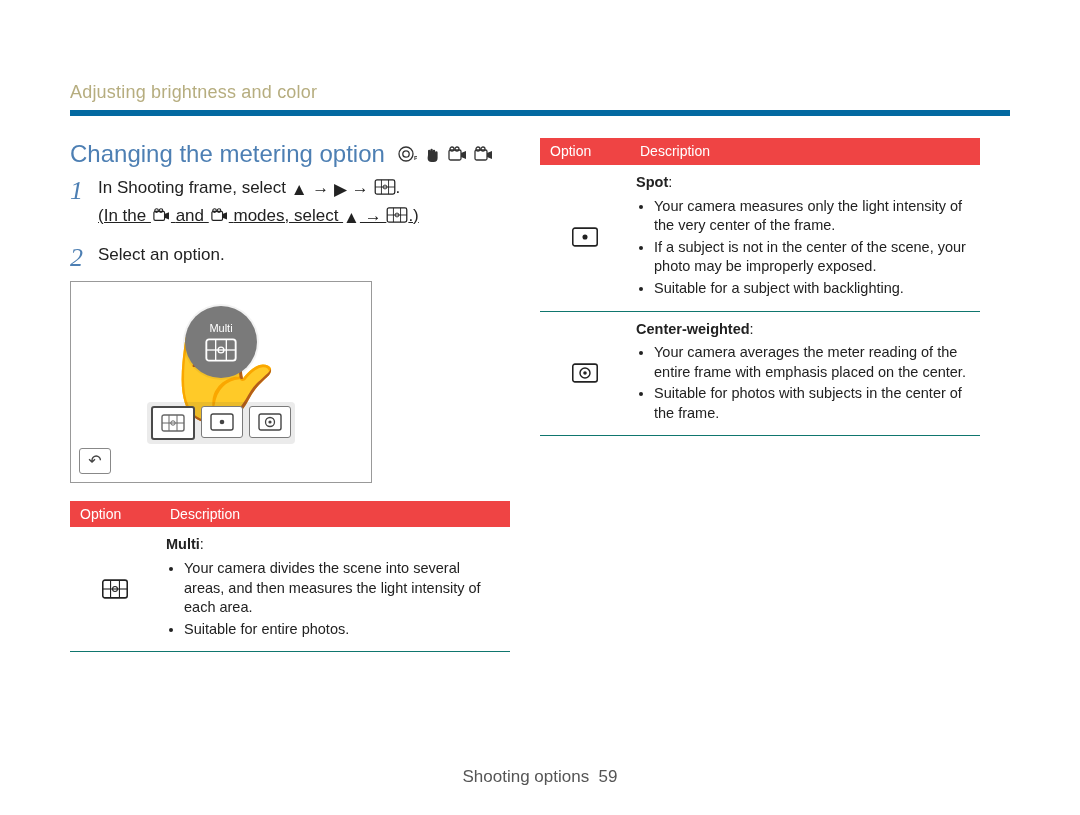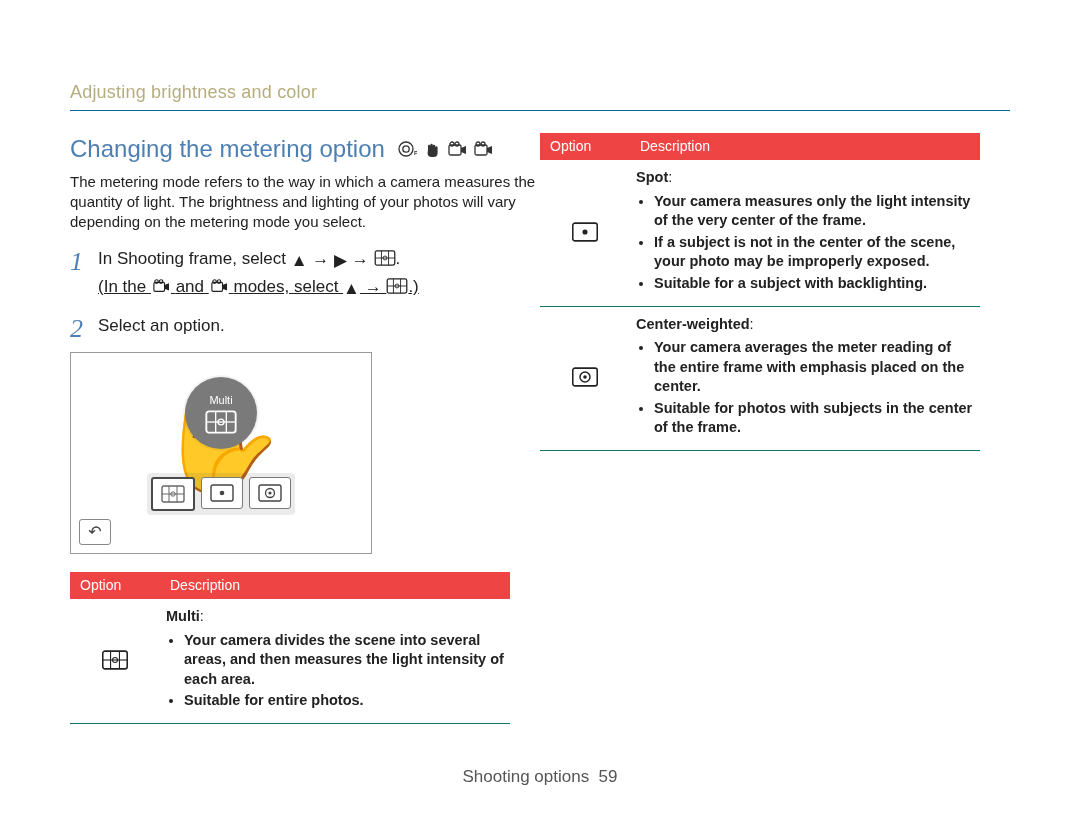--- a/index.html
+++ b/index.html
@@ -23,7 +23,7 @@
   .section-label {
     color: #b6ad7f;
     font-size: 18px;
-    border-bottom: 1px solid #0369a1;
+    border-bottom: 6px solid #0369a1;
     padding-bottom: 6px;
     margin-bottom: 22px;
     font-weight: 300;

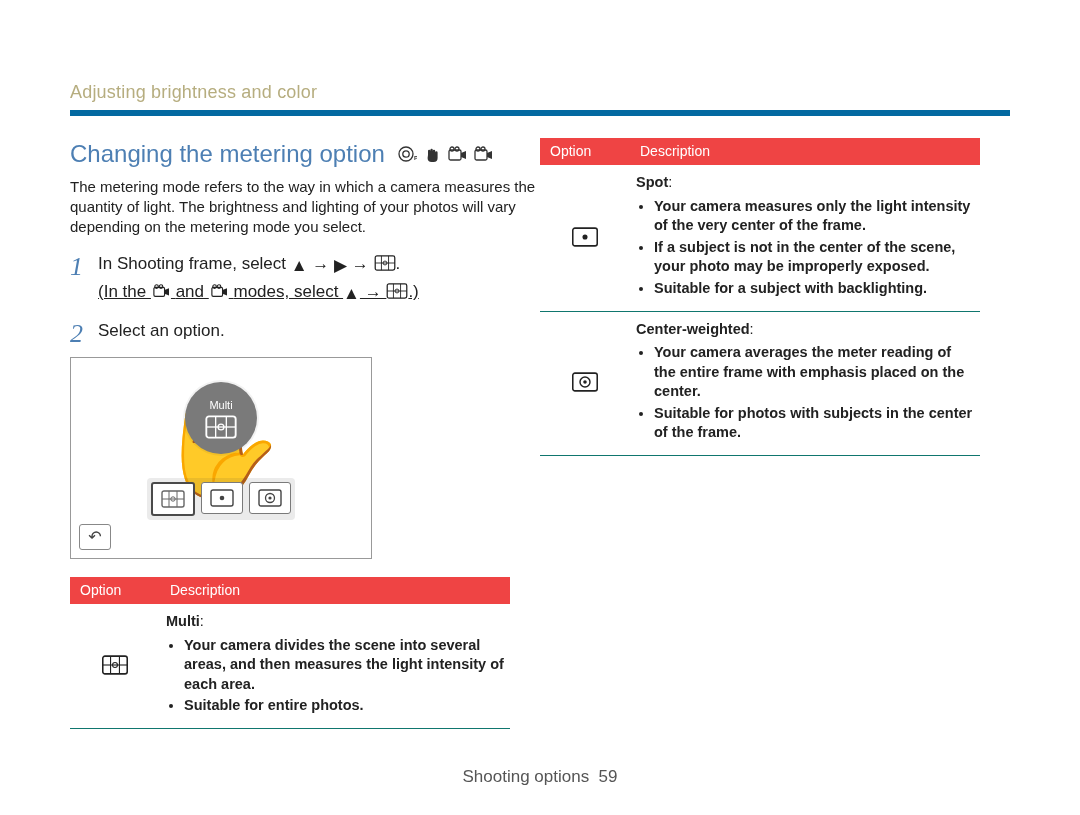--- a/index.html
+++ b/index.html
@@ -265,7 +265,6 @@
         </span>
       </h2>
 
-      <p class="body-text">The metering mode refers to the way in which a camera measures the quantity of light. The brightness and lighting of your photos will vary depending on the metering mode you select.</p>
 
       <ol class="steps">
         <li>

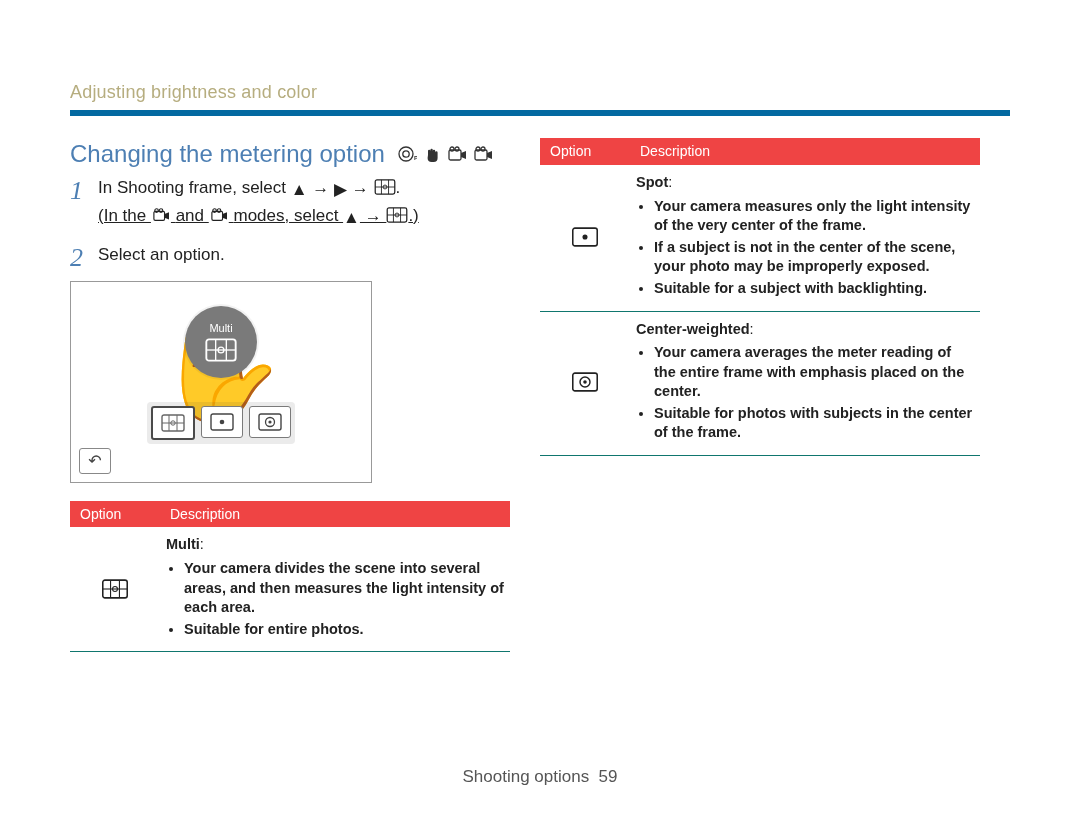--- a/index.html
+++ b/index.html
@@ -190,7 +190,6 @@
   }
   table.options ul li {
     margin-bottom: 2px;
-    font-weight: bold;
   }
   .opt-title { font-weight: bold; }
   

